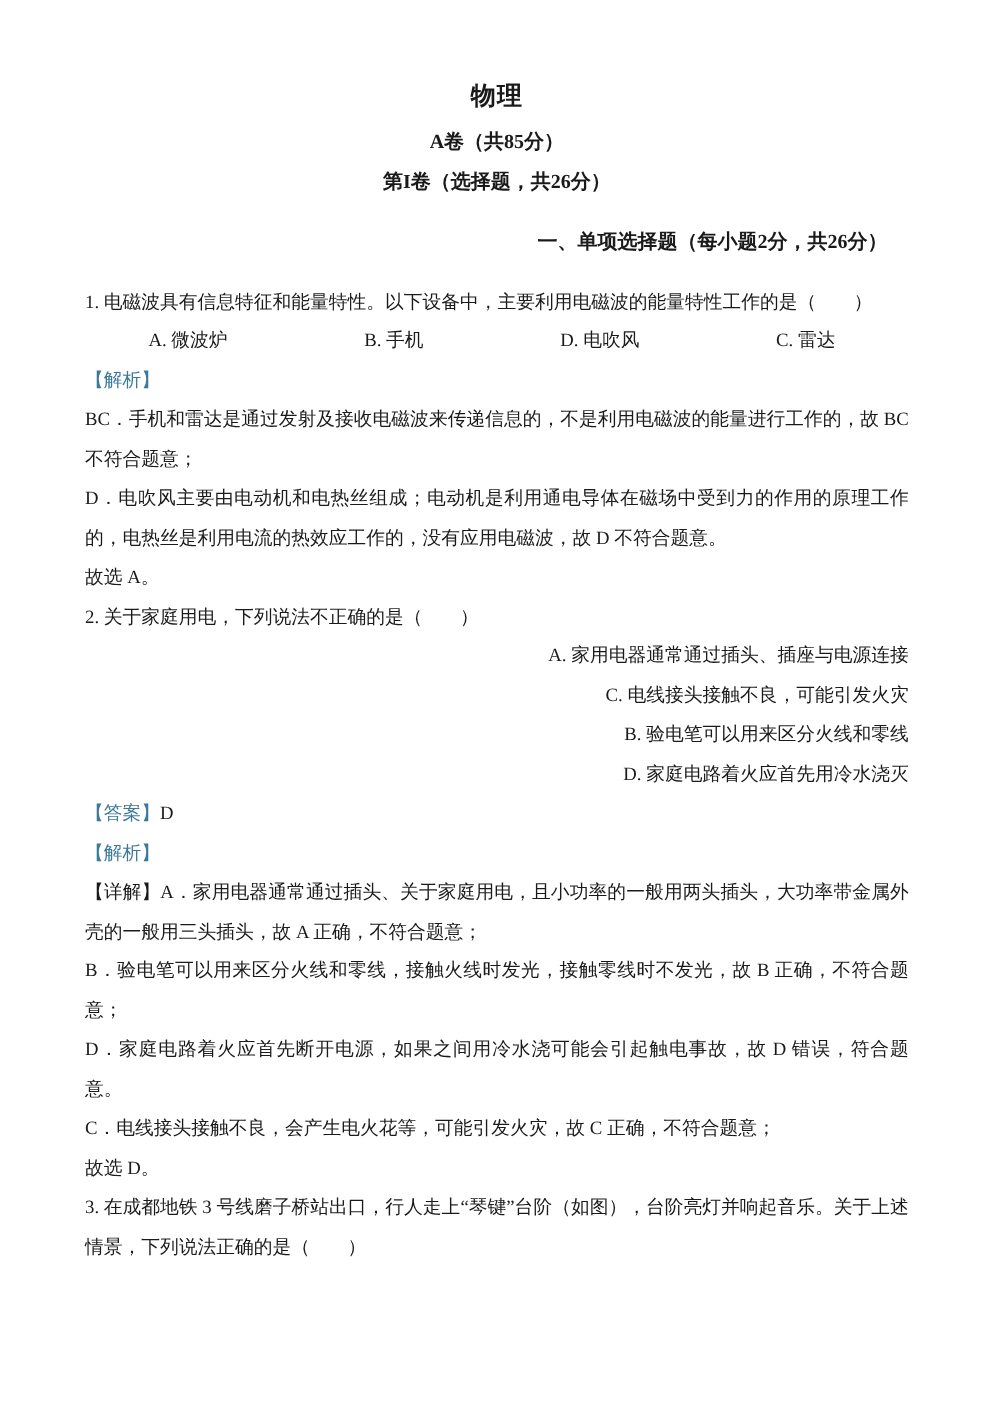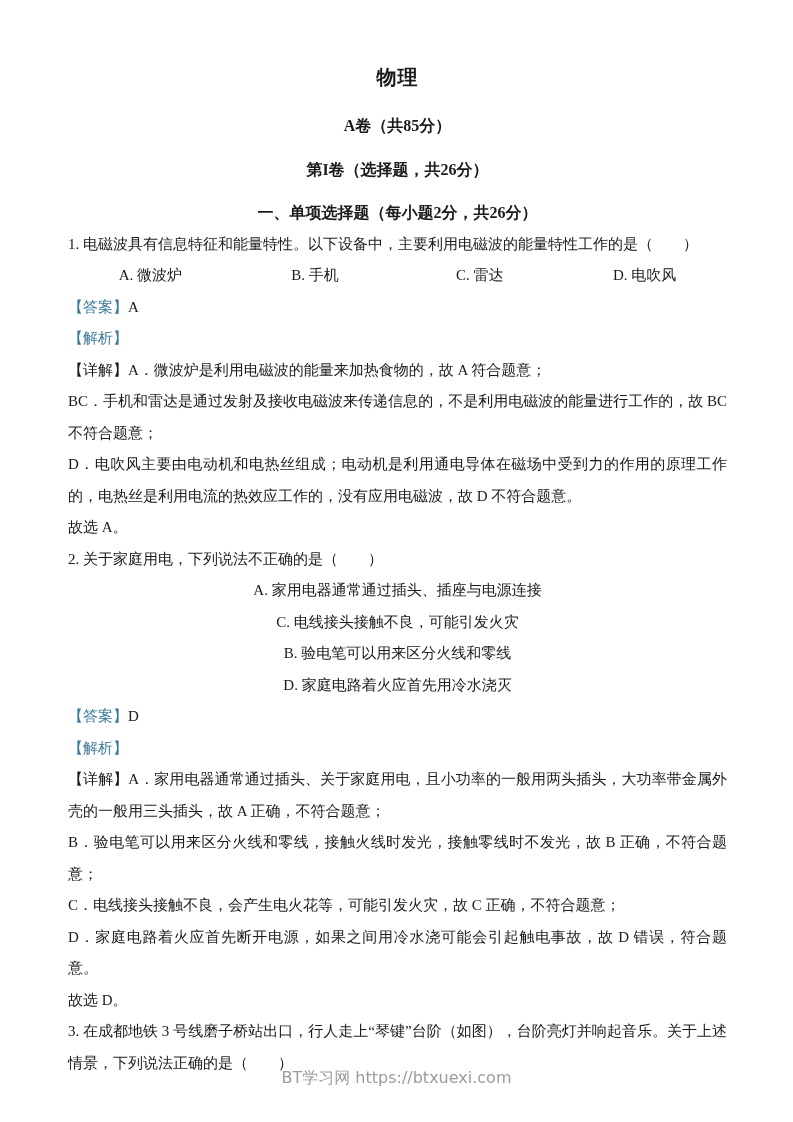--- a/index.html
+++ b/index.html
@@ -38,7 +38,7 @@
     font-weight: bold;
     text-align: center;
     line-height: 31.5px;
-    margin: 12px;
+    margin: 0;
   }
   .section-heading {
     font-size: 16px;

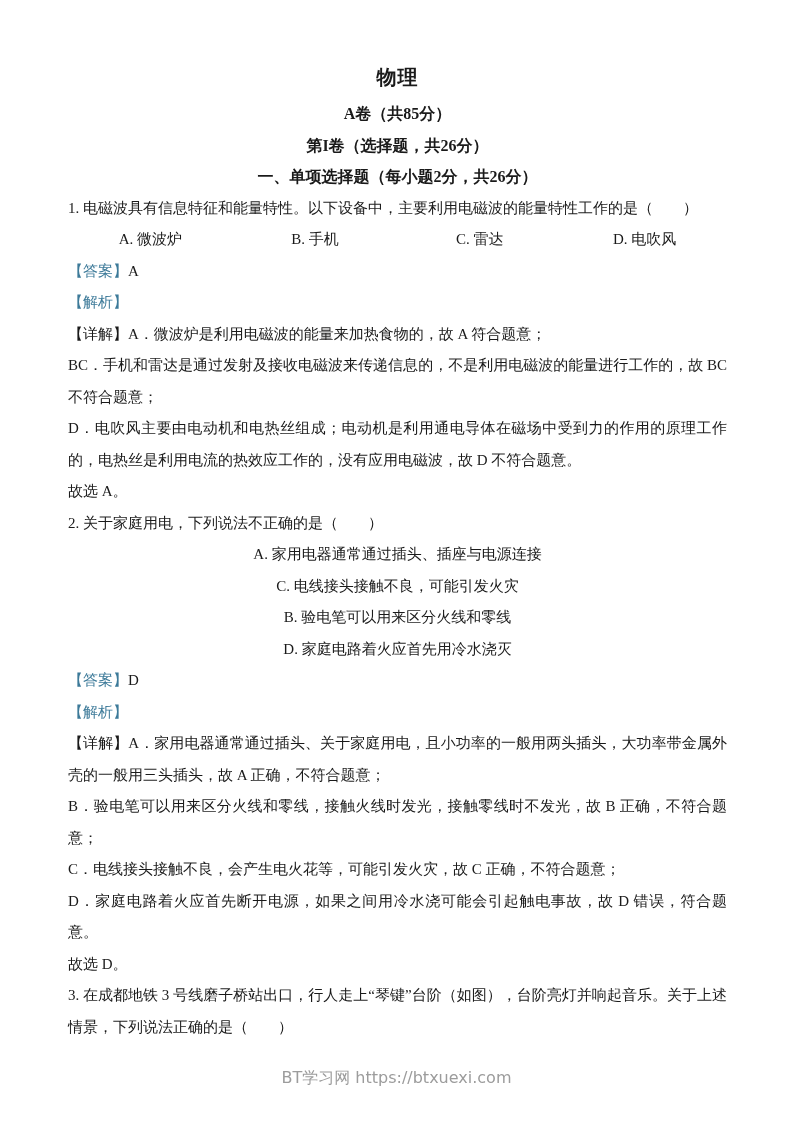--- a/index.html
+++ b/index.html
@@ -43,9 +43,9 @@
   .section-heading {
     font-size: 16px;
     font-weight: bold;
-    text-align: center;
+    text-align: right;
     line-height: 31.5px;
-    margin: 0;
+    margin: 17px;
   }
   p, .line {
     font-size: 15px;

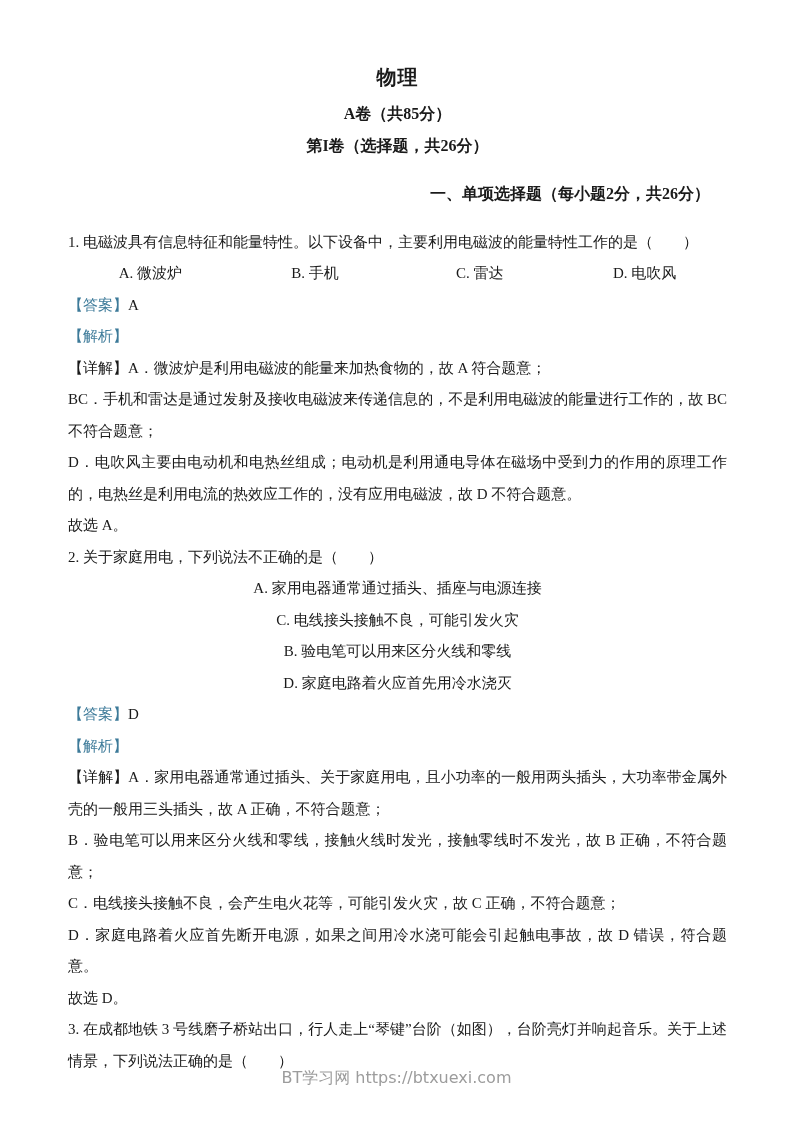--- a/index.html
+++ b/index.html
@@ -99,8 +99,8 @@
       <div class="options-row">
         <span class="option">A. 微波炉</span>
         <span class="option">B. 手机</span>
+        <span class="option">D. 电吹风</span>
         <span class="option">C. 雷达</span>
-        <span class="option">D. 电吹风</span>
       </div>
       <p class="line"><span class="accent-label">【答案】</span><span>A</span></p>
       <p class="line"><span class="accent-label">【解析】</span></p>

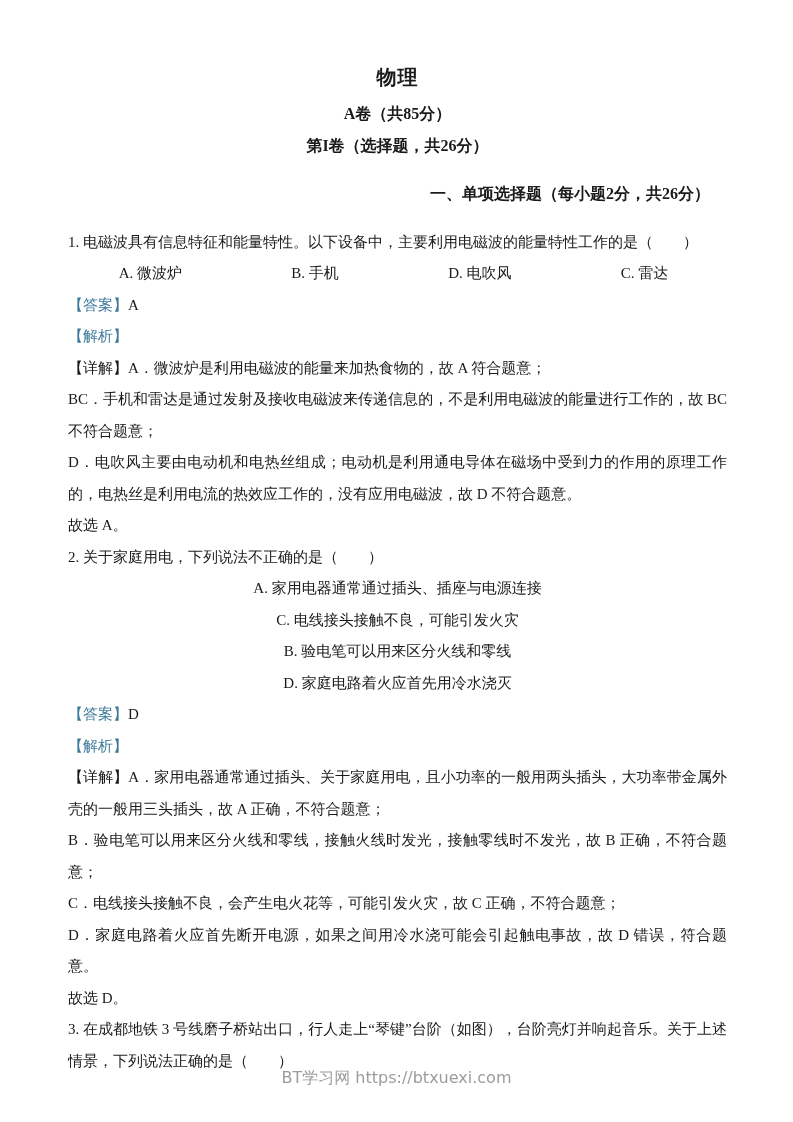--- a/index.html
+++ b/index.html
@@ -102,7 +102,6 @@
         <span class="option">D. 电吹风</span>
         <span class="option">C. 雷达</span>
       </div>
-      <p class="line"><span class="accent-label">【答案】</span><span>A</span></p>
       <p class="line"><span class="accent-label">【解析】</span></p>
       <p class="line"><span>【详解】</span><span>A．微波炉是利用电磁波的能量来加热食物的，故 A 符合题意；</span></p>
       <p class="line">BC．手机和雷达是通过发射及接收电磁波来传递信息的，不是利用电磁波的能量进行工作的，故 BC 不符合题意；</p>

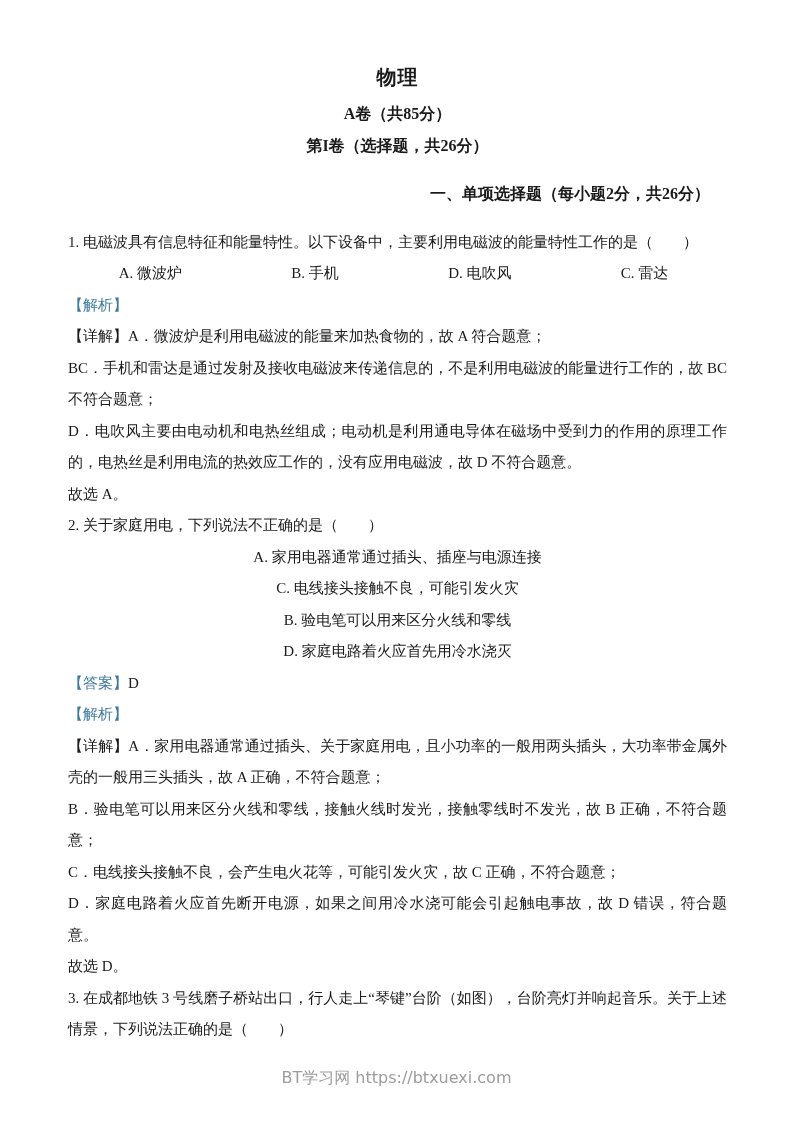--- a/index.html
+++ b/index.html
@@ -103,7 +103,6 @@
         <span class="option">C. 雷达</span>
       </div>
       <p class="line"><span class="accent-label">【解析】</span></p>
-      <p class="line"><span>【详解】</span><span>A．微波炉是利用电磁波的能量来加热食物的，故 A 符合题意；</span></p>
       <p class="line">BC．手机和雷达是通过发射及接收电磁波来传递信息的，不是利用电磁波的能量进行工作的，故 BC 不符合题意；</p>
       <p class="line">D．电吹风主要由电动机和电热丝组成；电动机是利用通电导体在磁场中受到力的作用的原理工作的，电热丝是利用电流的热效应工作的，没有应用电磁波，故 D 不符合题意。</p>
       <p class="line">故选 A。</p>

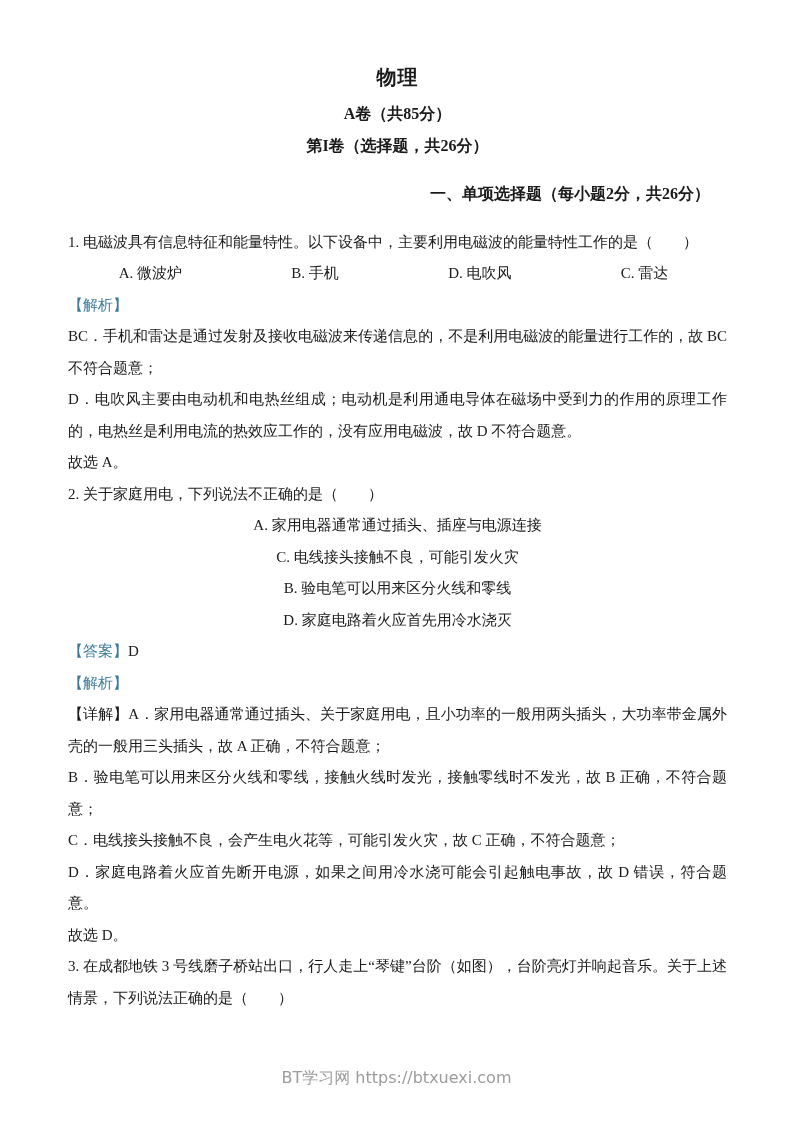--- a/index.html
+++ b/index.html
@@ -66,7 +66,7 @@
     display: block;
     font-size: 15px;
     line-height: 31.5px;
-    text-align: center;
+    text-align: right;
   }
   .accent-label {
     color: #3d7a99;

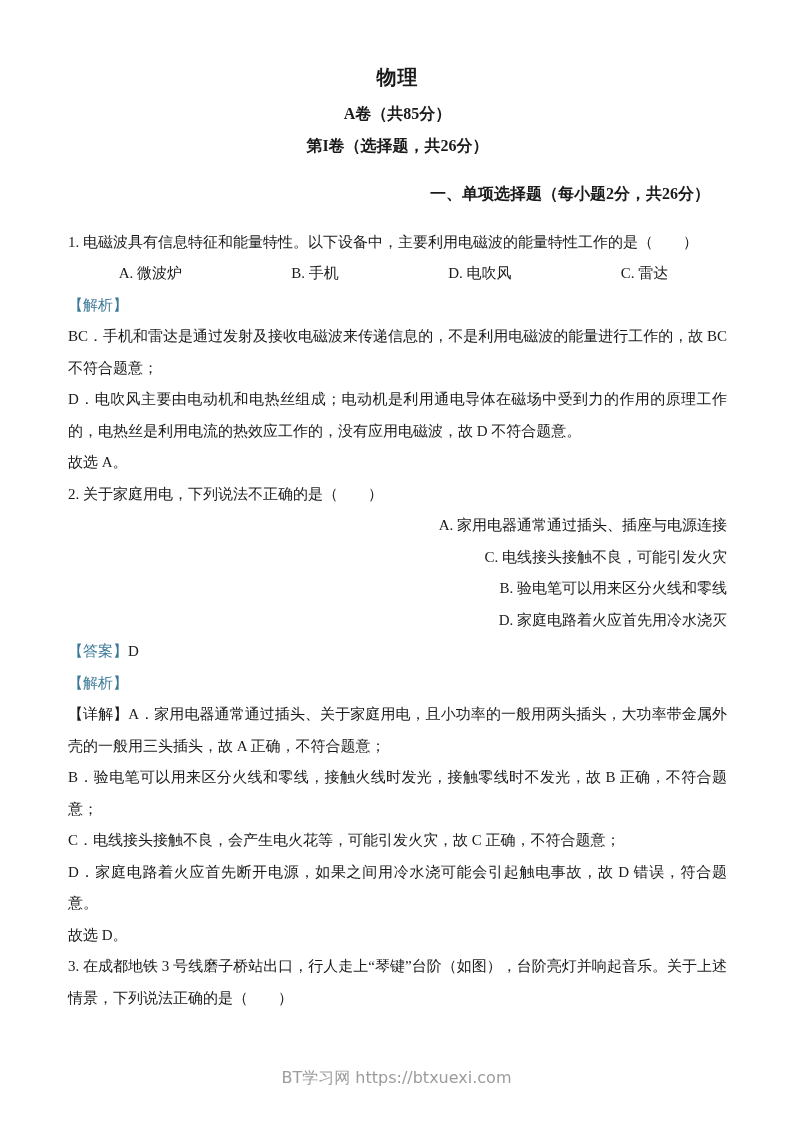--- a/index.html
+++ b/index.html
@@ -120,8 +120,8 @@
       <p class="line"><span class="accent-label">【解析】</span></p>
       <p class="line"><span>【详解】</span><span>A．家用电器通常通过插头、关于家庭用电，且小功率的一般用两头插头，大功率带金属外壳的一般用三头插头，故 A 正确，不符合题意；</span></p>
       <p class="line">B．验电笔可以用来区分火线和零线，接触火线时发光，接触零线时不发光，故 B 正确，不符合题意；</p>
+      <p class="line">D．家庭电路着火应首先断开电源，如果之间用冷水浇可能会引起触电事故，故 D 错误，符合题意。</p>
       <p class="line">C．电线接头接触不良，会产生电火花等，可能引发火灾，故 C 正确，不符合题意；</p>
-      <p class="line">D．家庭电路着火应首先断开电源，如果之间用冷水浇可能会引起触电事故，故 D 错误，符合题意。</p>
       <p class="line">故选 D。</p>
     </div>
 

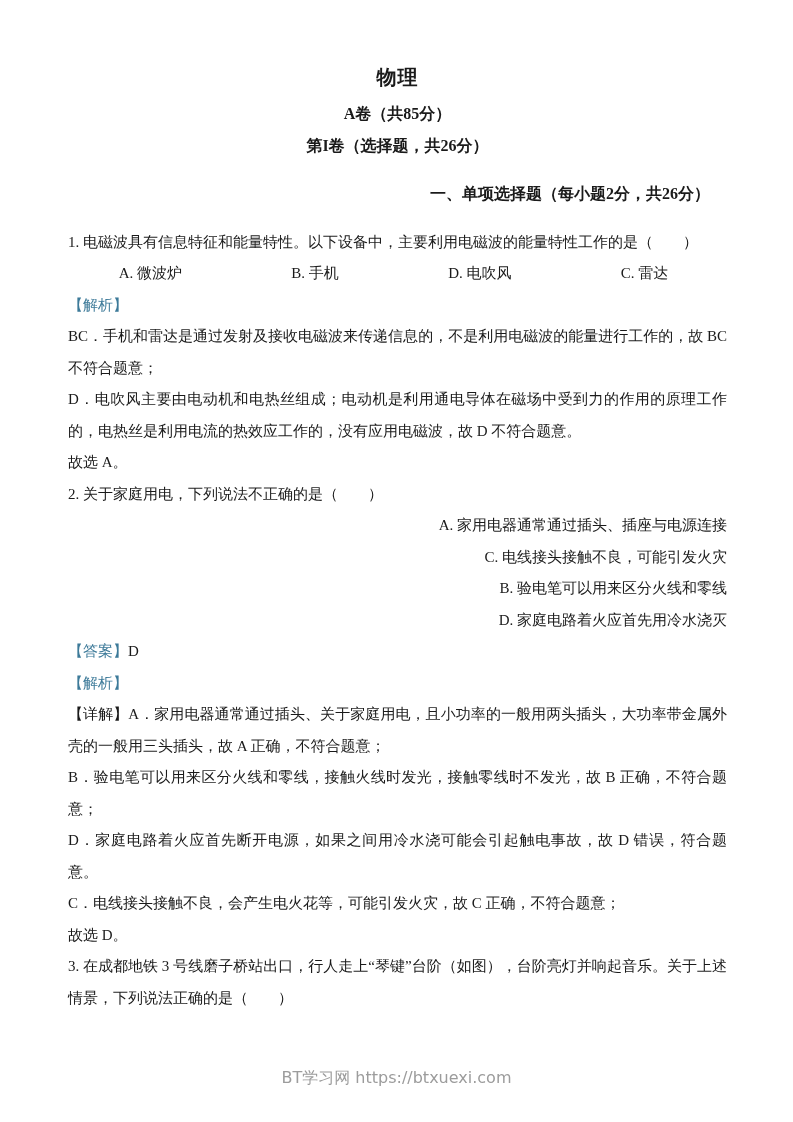--- a/index.html
+++ b/index.html
@@ -131,7 +131,6 @@
 
   </div>
 
-  <div class="footer-watermark">BT学习网 https://btxuexi.com</div>
 </div>
 
 </body></html>

